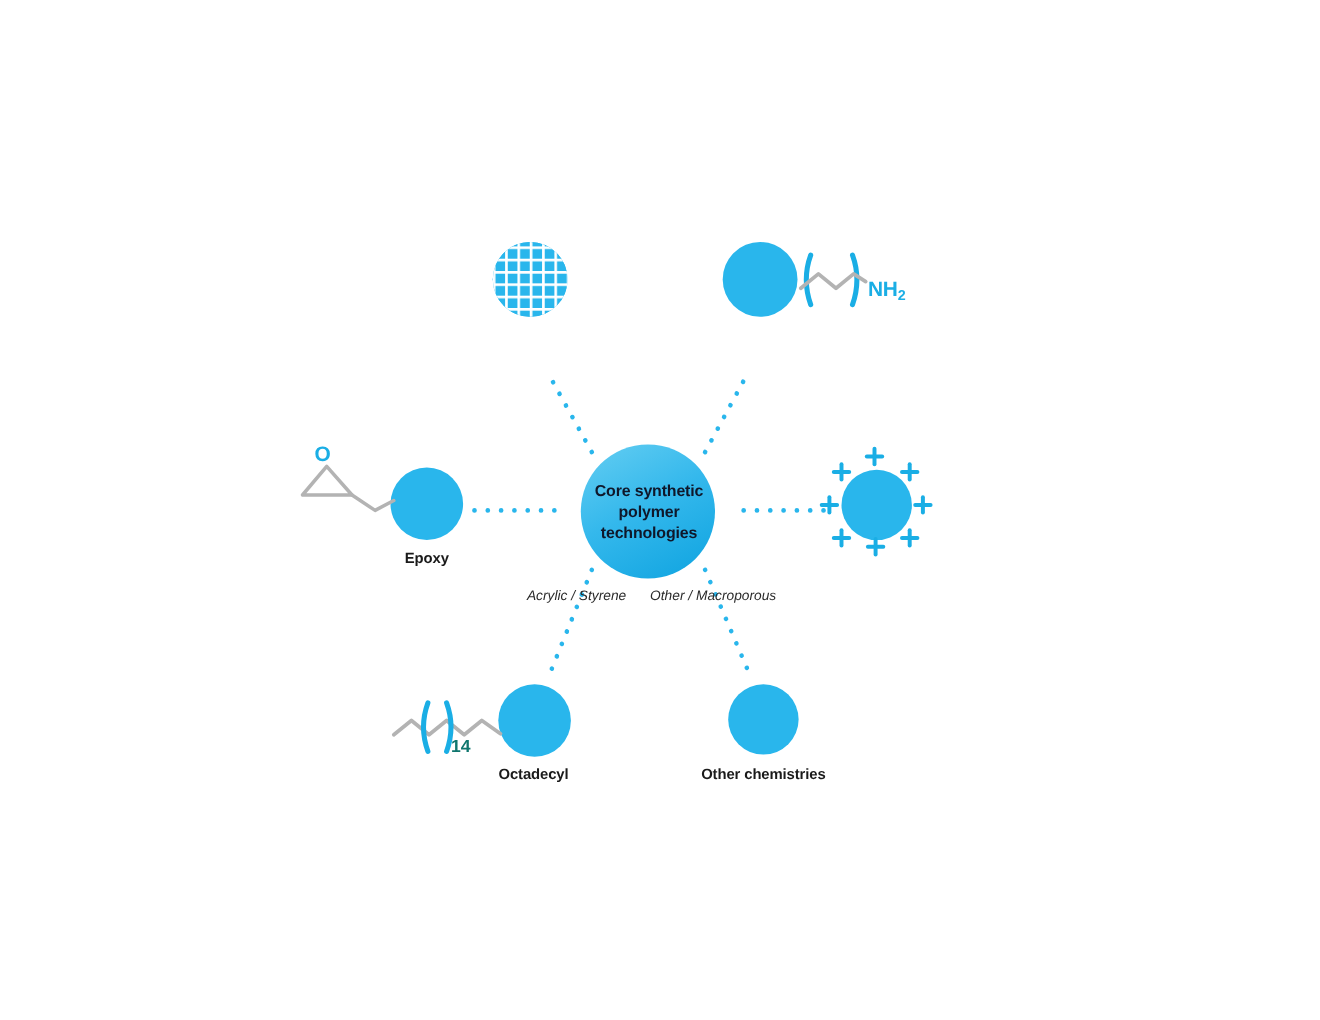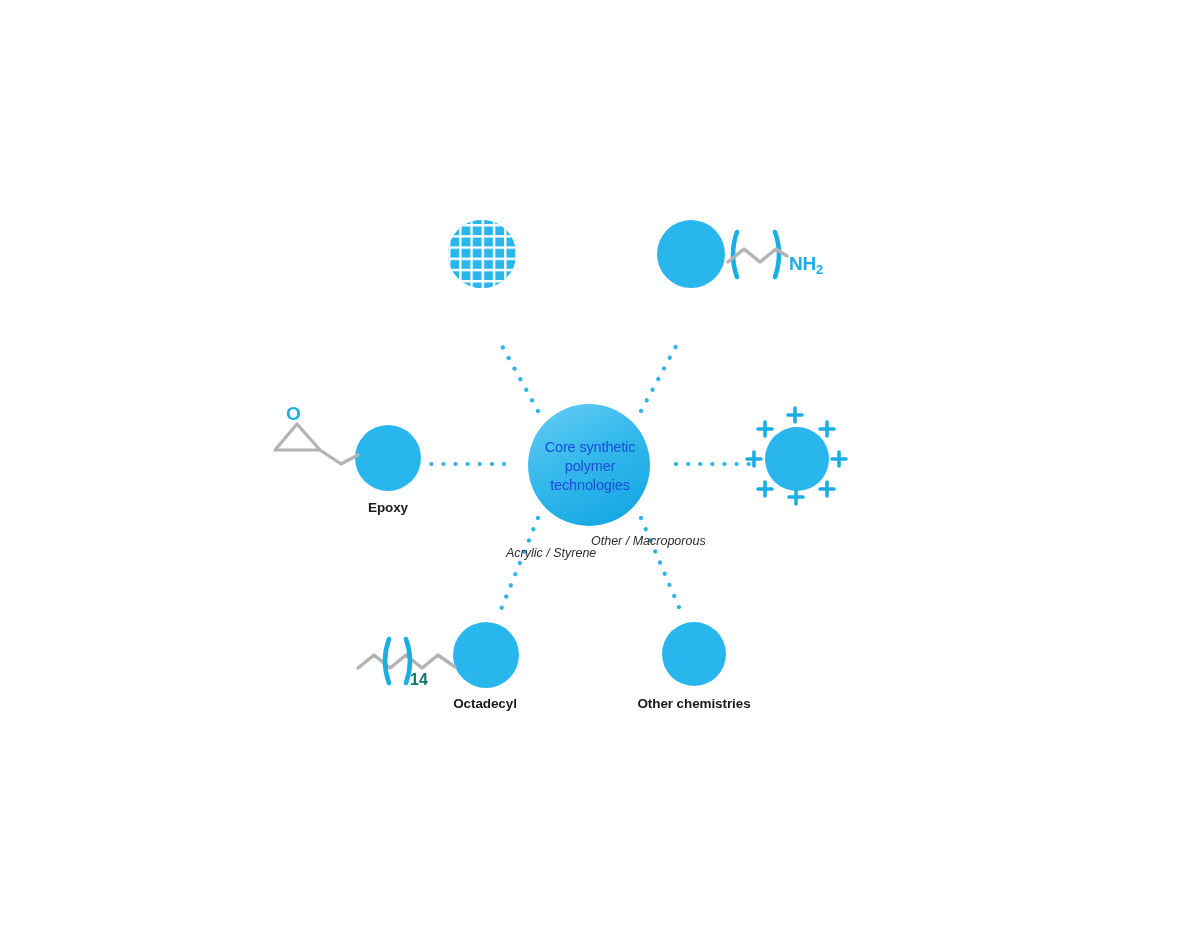--- a/index.html
+++ b/index.html
@@ -43,10 +43,10 @@
     top: 438px;
     width: 122px;
     text-align: center;
-    color: #1d4ed8;
+    color: #0f172a;
     font-family: "Liberation Sans", sans-serif;
     font-size: 14.5px;
-    font-weight: normal;
+    font-weight: bold;
     line-height: 1.32;
     letter-spacing: -0.15px;
     pointer-events: none;

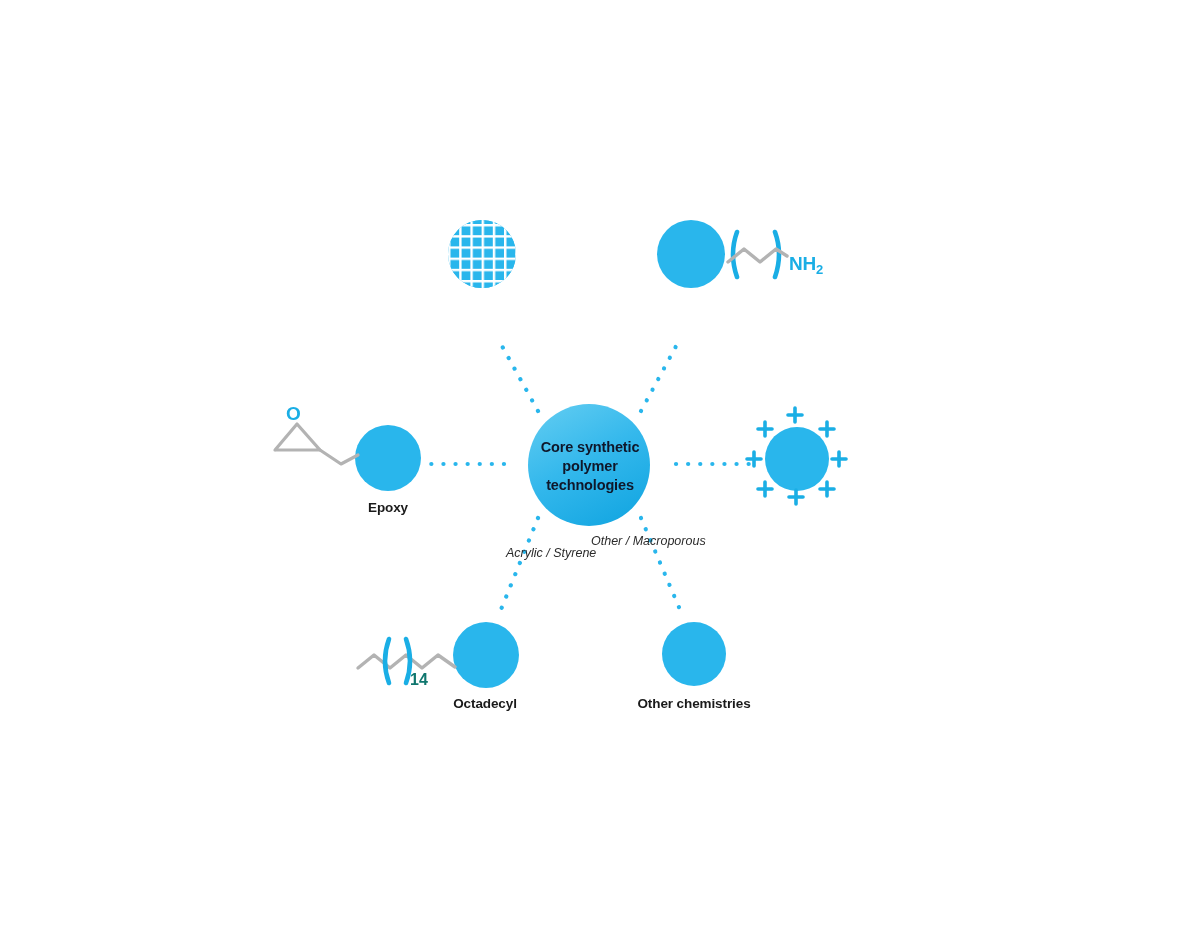--- a/index.html
+++ b/index.html
@@ -213,7 +213,7 @@
 
   <div class="epoxy-o">O</div>
 
-  <div class="sub-caption" style="left:506px; top:534px;margin-top:12px;">Acrylic / Styrene</div>
+  <div class="sub-caption" style="left:479px; top:534px;">Acrylic / Styrene</div>
 
   <div class="sub-caption" style="left:591px; top:534px;">Other / Macroporous</div>
 

